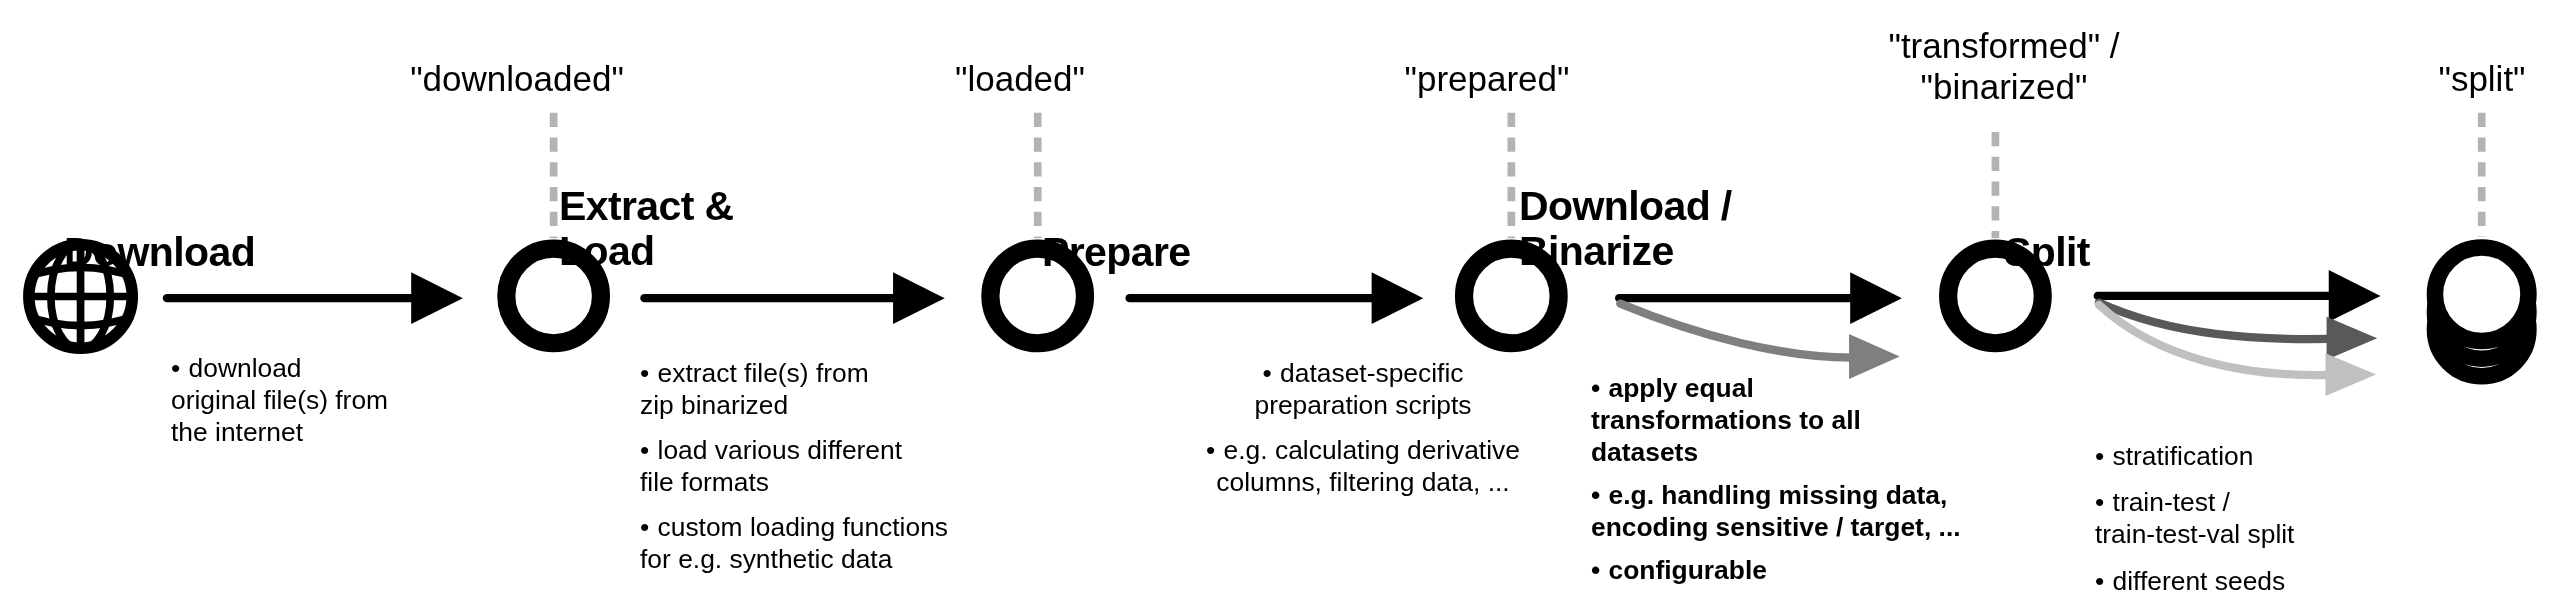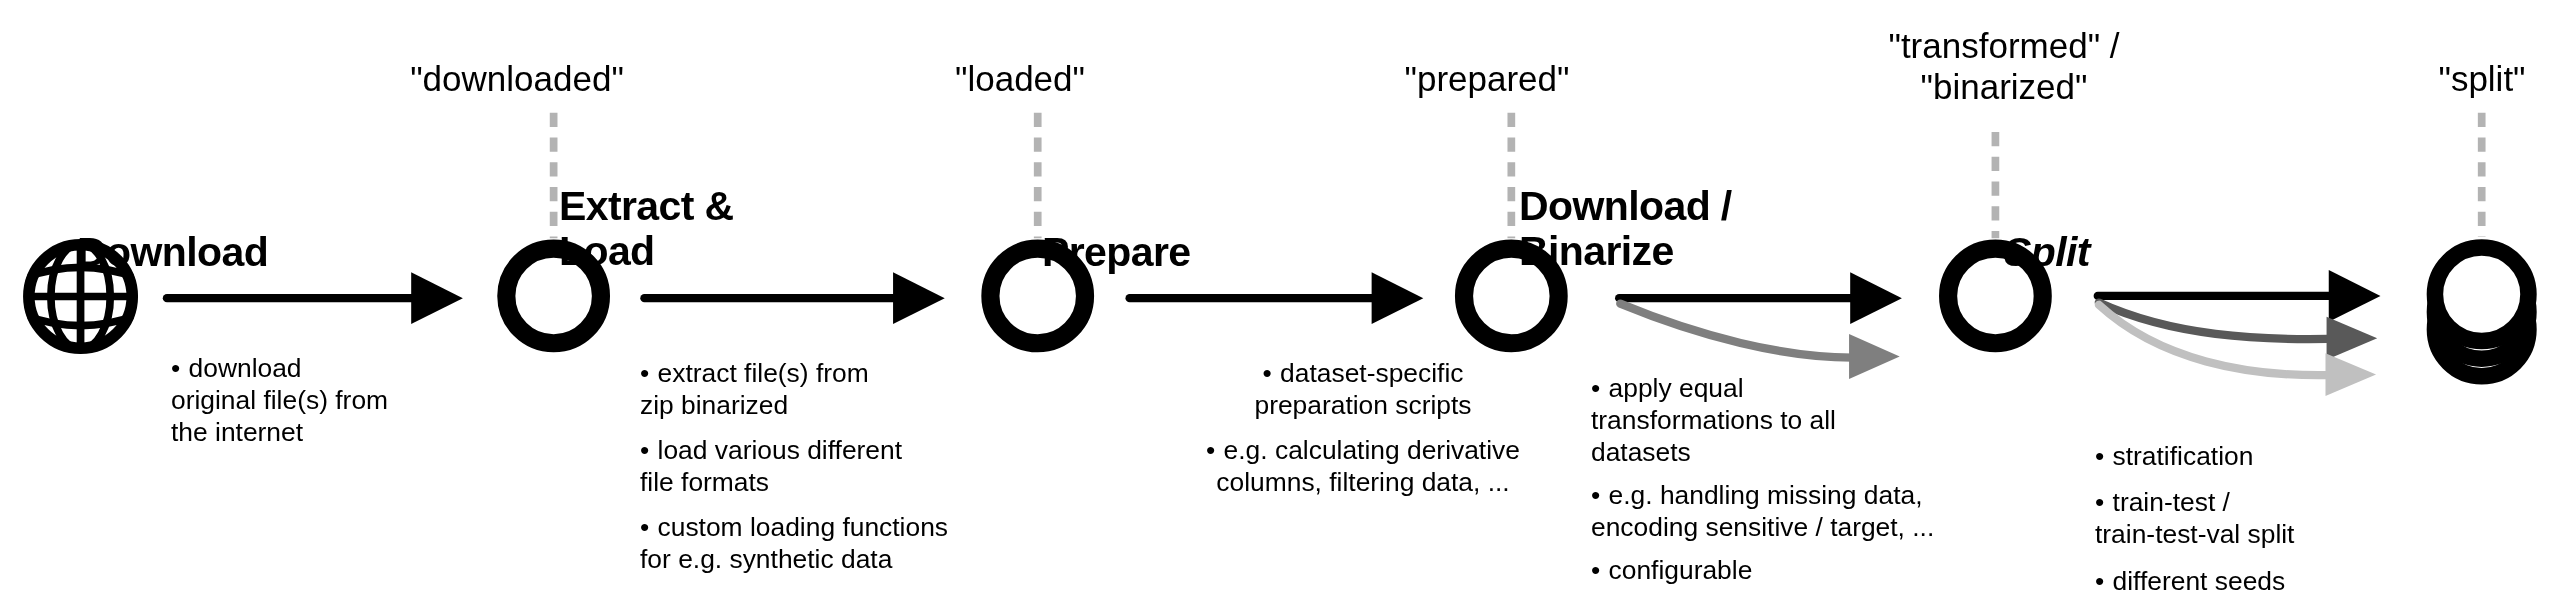--- a/index.html
+++ b/index.html
@@ -58,7 +58,7 @@
   #bullets-4 .bullet { margin-bottom: 11px; }
   #bullets-5 { left: 2095px; top: 440px; width: 396px; }
   #bullets-5 .bullet { margin-bottom: 14.3px; }
-  #heading-1 { left: 286px; }
+  #heading-1 { left: 273px; }
   #heading-2 { left: 768px; }
   #heading-3 { left: 1251px; }
   #heading-4 { left: 1728px; }

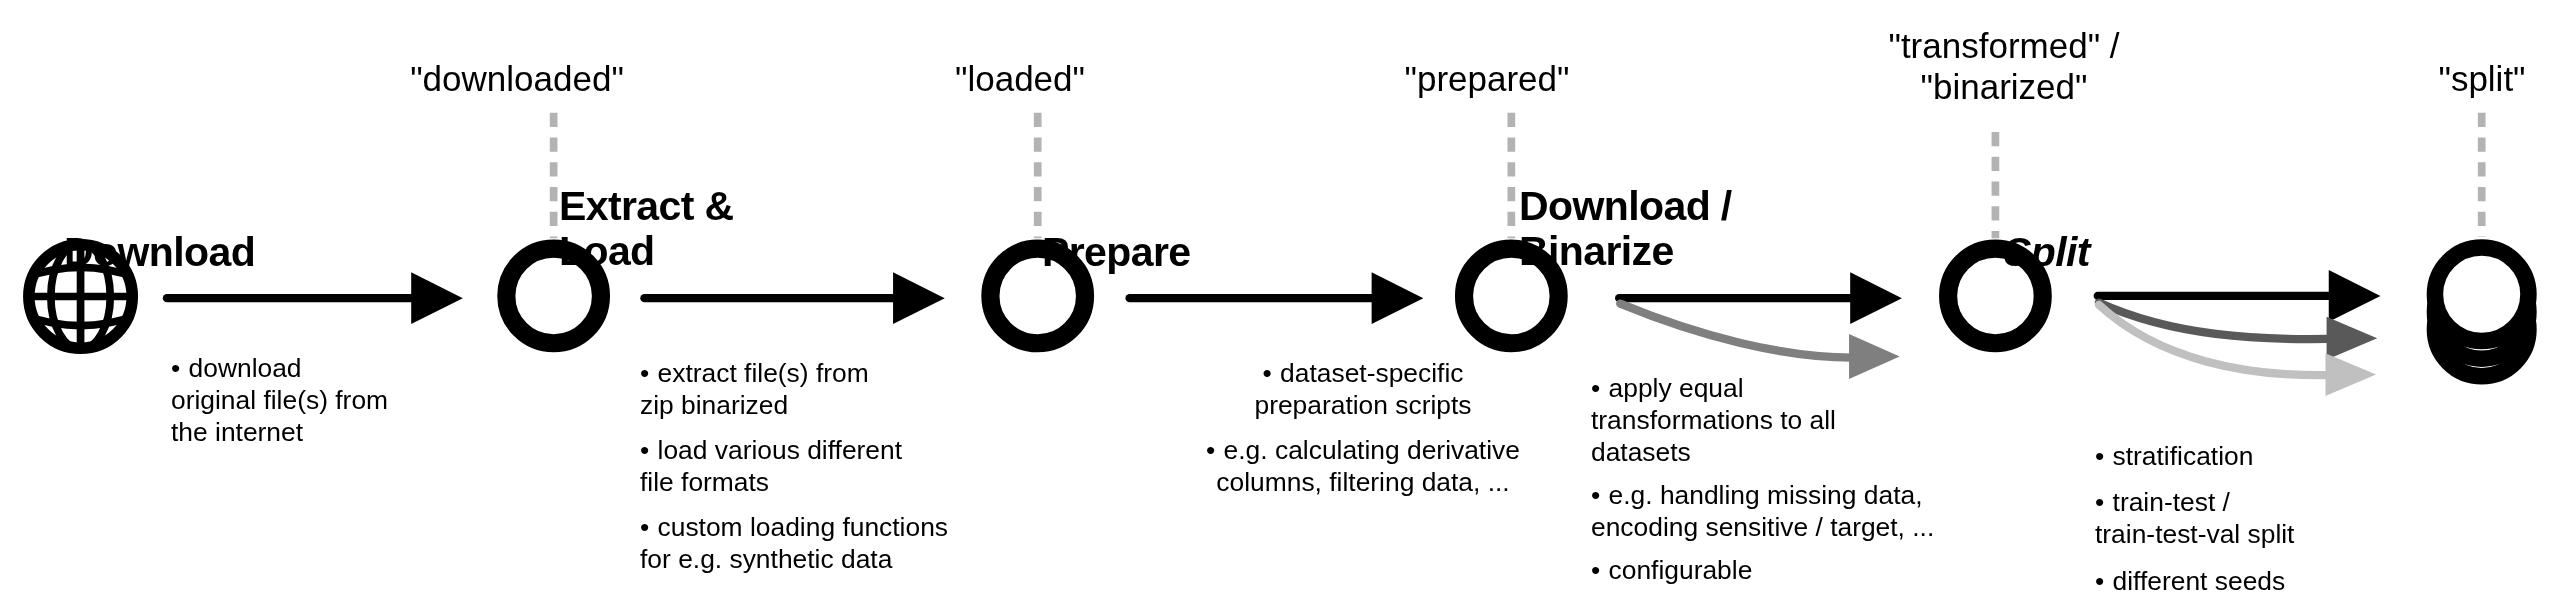--- a/index.html
+++ b/index.html
@@ -62,7 +62,7 @@
   #heading-2 { left: 768px; }
   #heading-3 { left: 1251px; }
   #heading-4 { left: 1728px; }
-  #heading-5 { left: 2213px; font-style: italic; }
+  #heading-5 { left: 2213px; }
   #label-1 { left: 517px; }
   #label-2 { left: 1020px; }
   #label-3 { left: 1487px; }

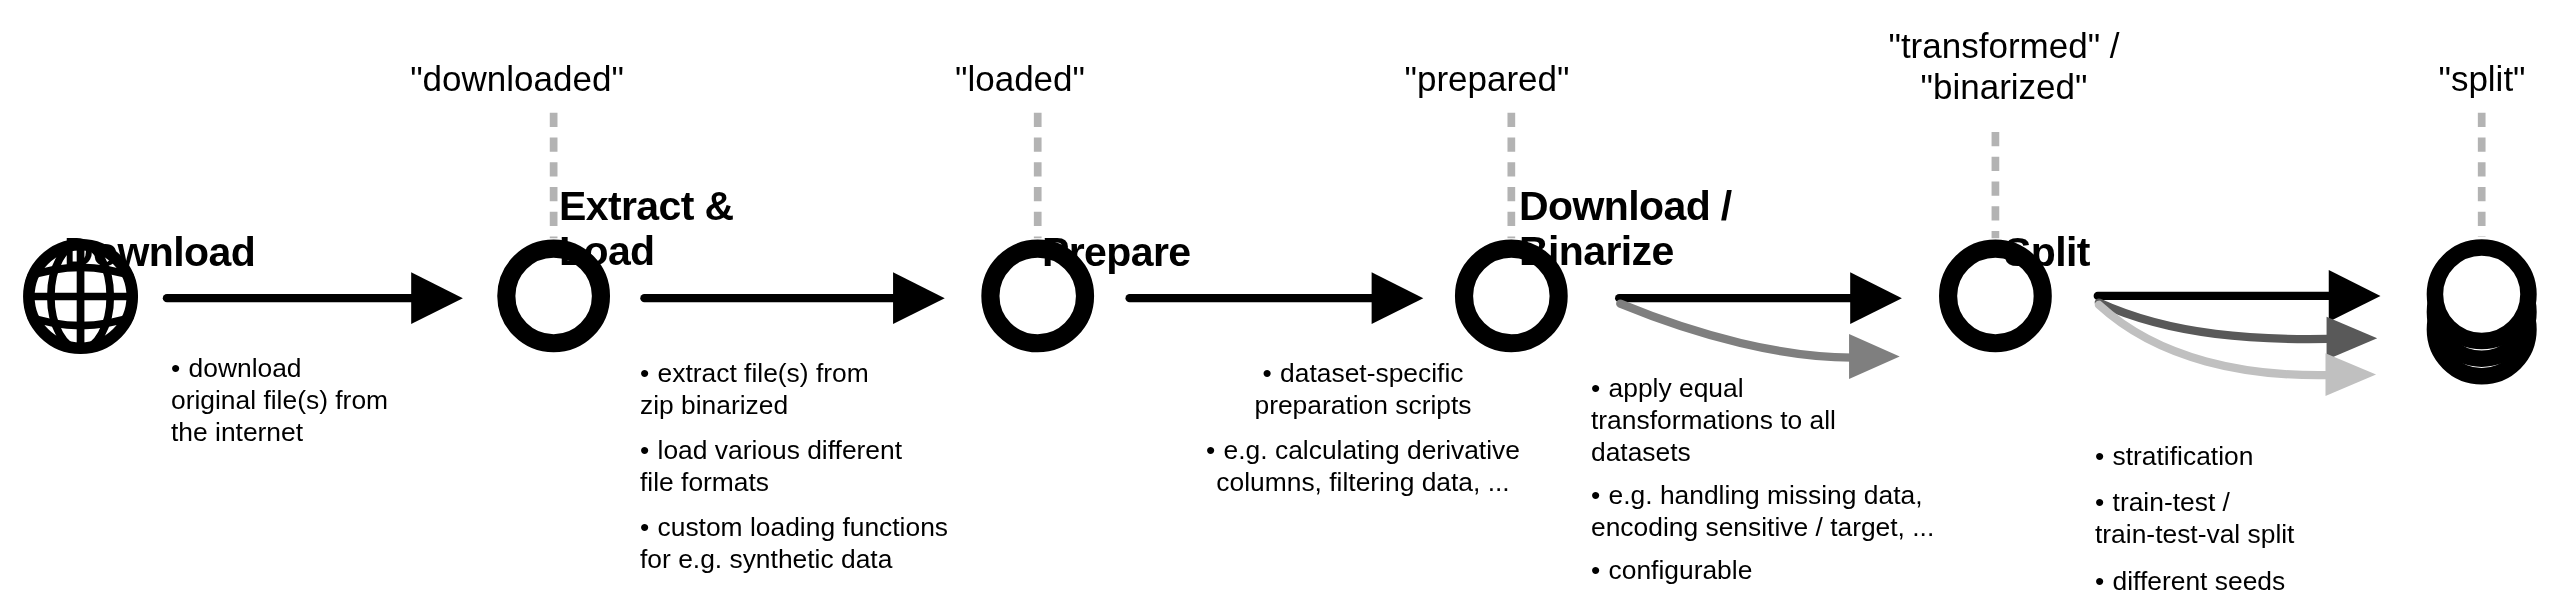--- a/index.html
+++ b/index.html
@@ -55,7 +55,7 @@
   #bullets-2 { left: 640px; top: 357px; width: 429px; }
   #bullets-3 { left: 1121px; top: 357px; width: 484px; text-align: center; }
   #bullets-4 { left: 1591px; top: 372px; width: 506px; }
-  #bullets-4 .bullet { margin-bottom: 11px; }
+  #bullets-4 .bullet { margin-bottom: 11px; font-weight: bold; }
   #bullets-5 { left: 2095px; top: 440px; width: 396px; }
   #bullets-5 .bullet { margin-bottom: 14.3px; }
   #heading-1 { left: 273px; }

